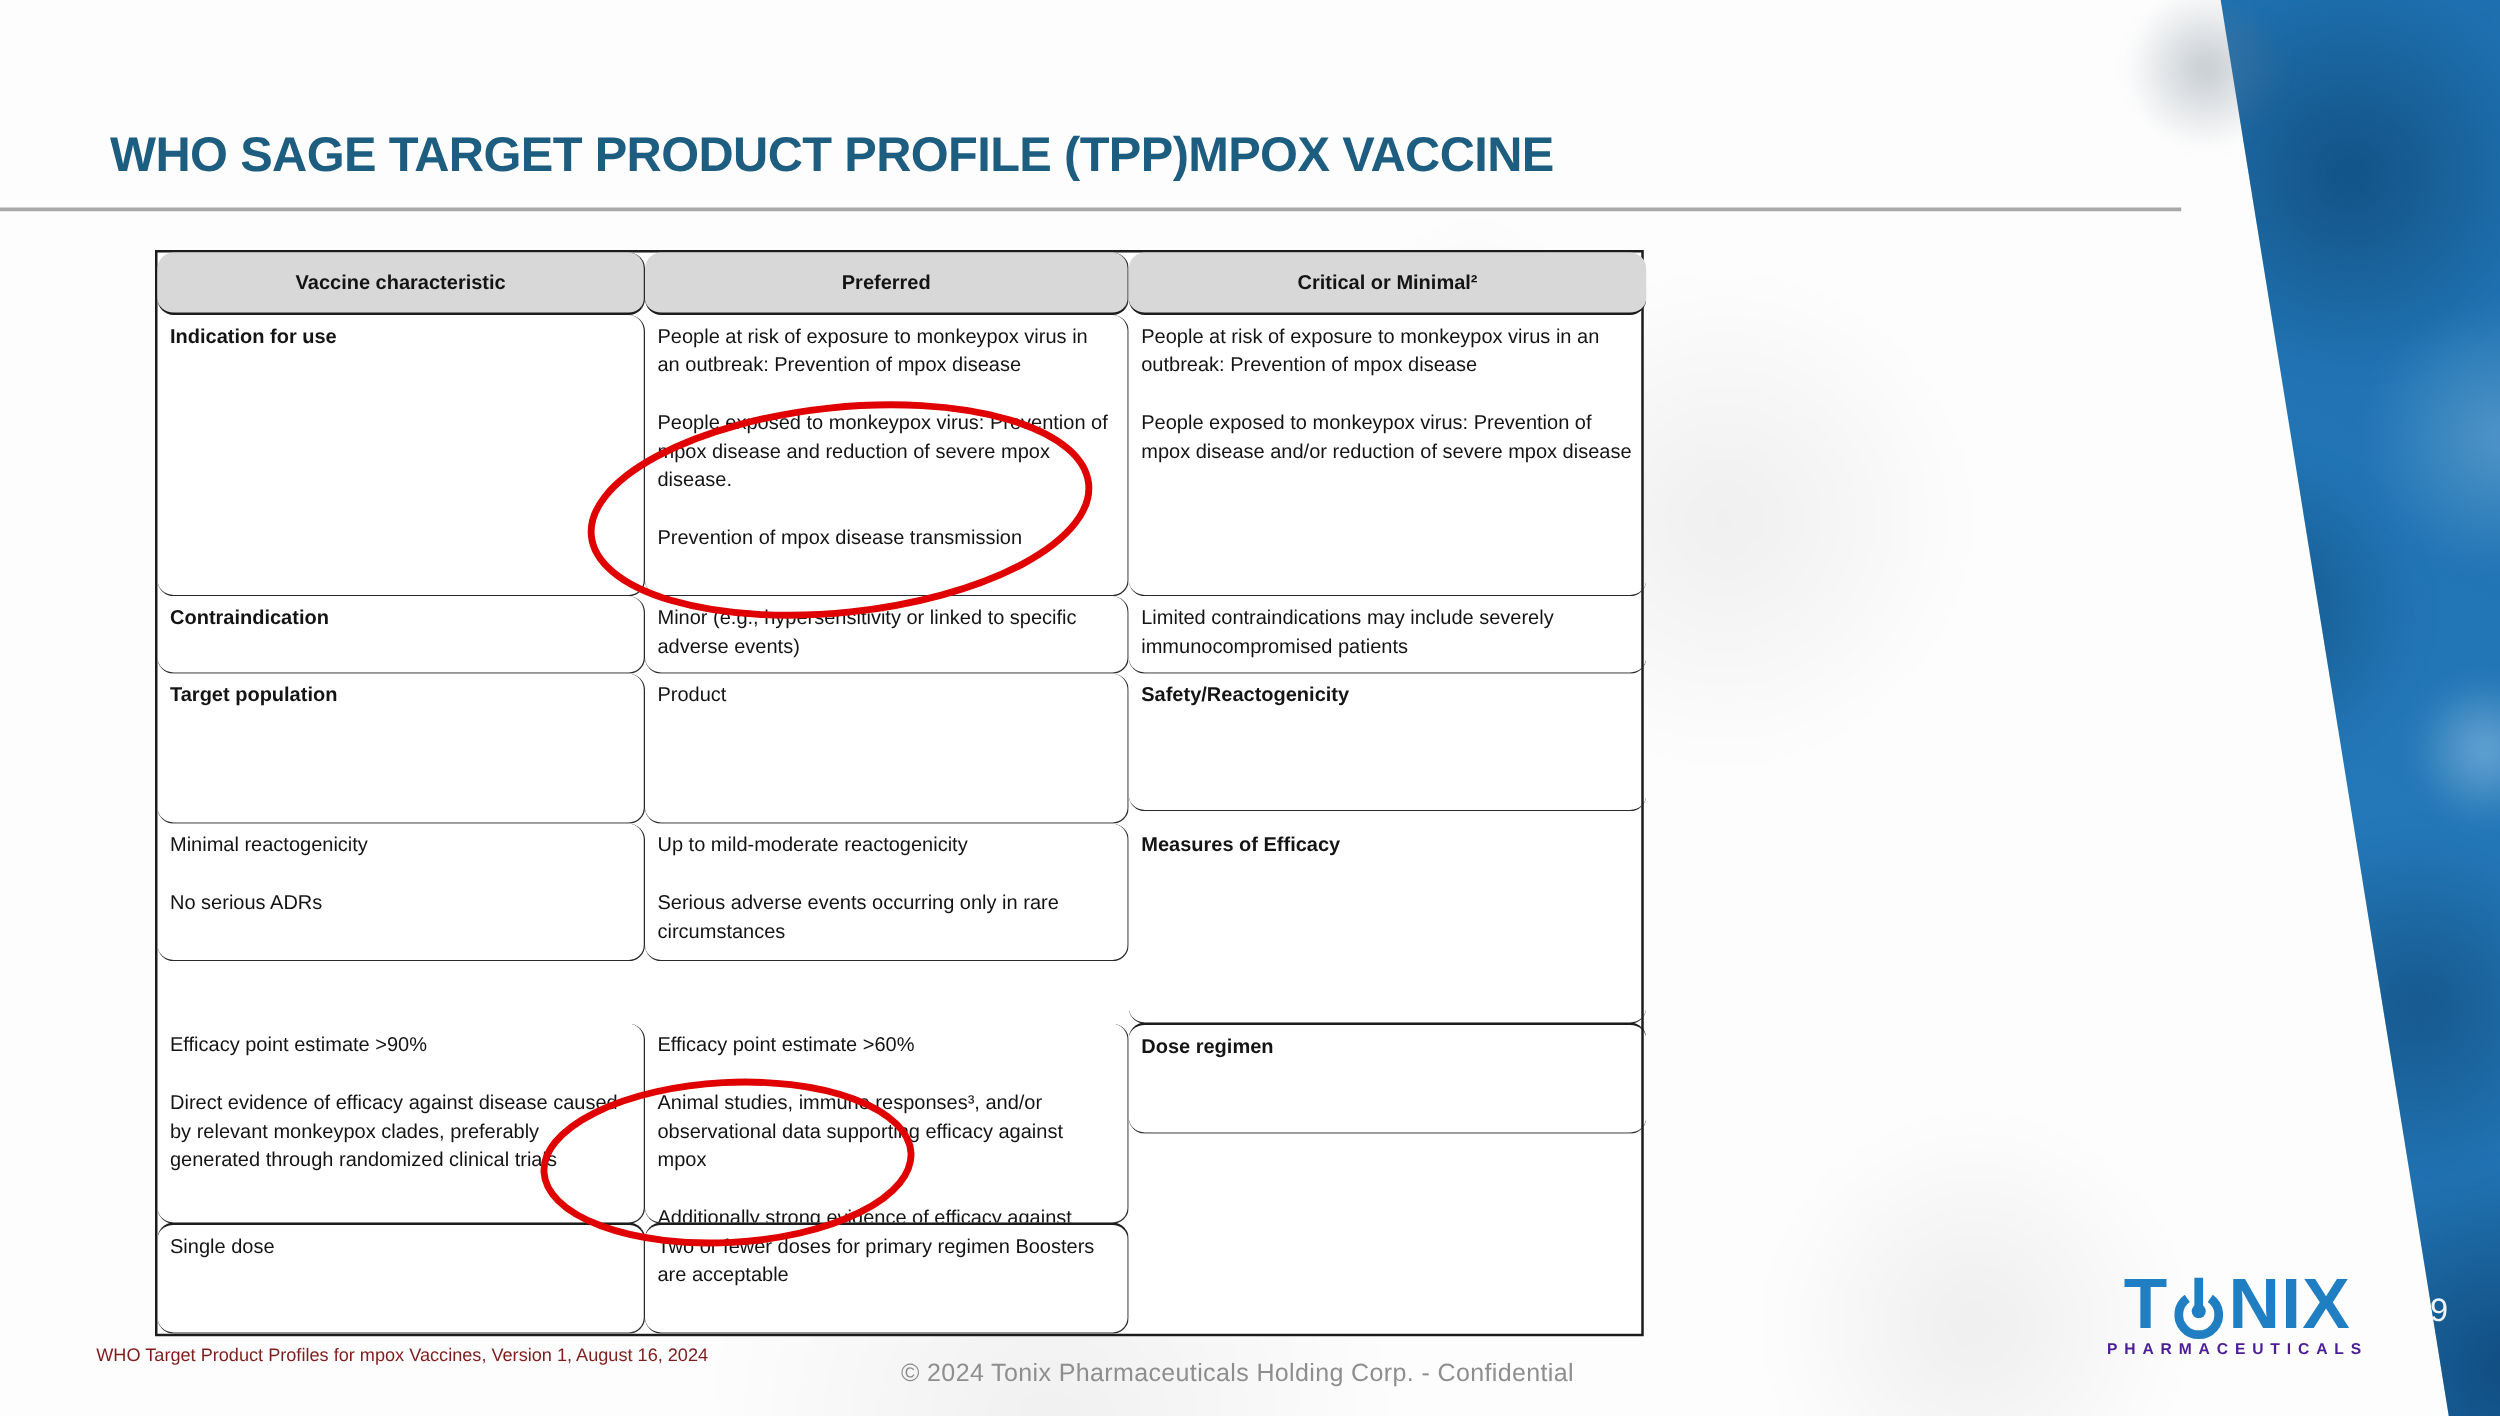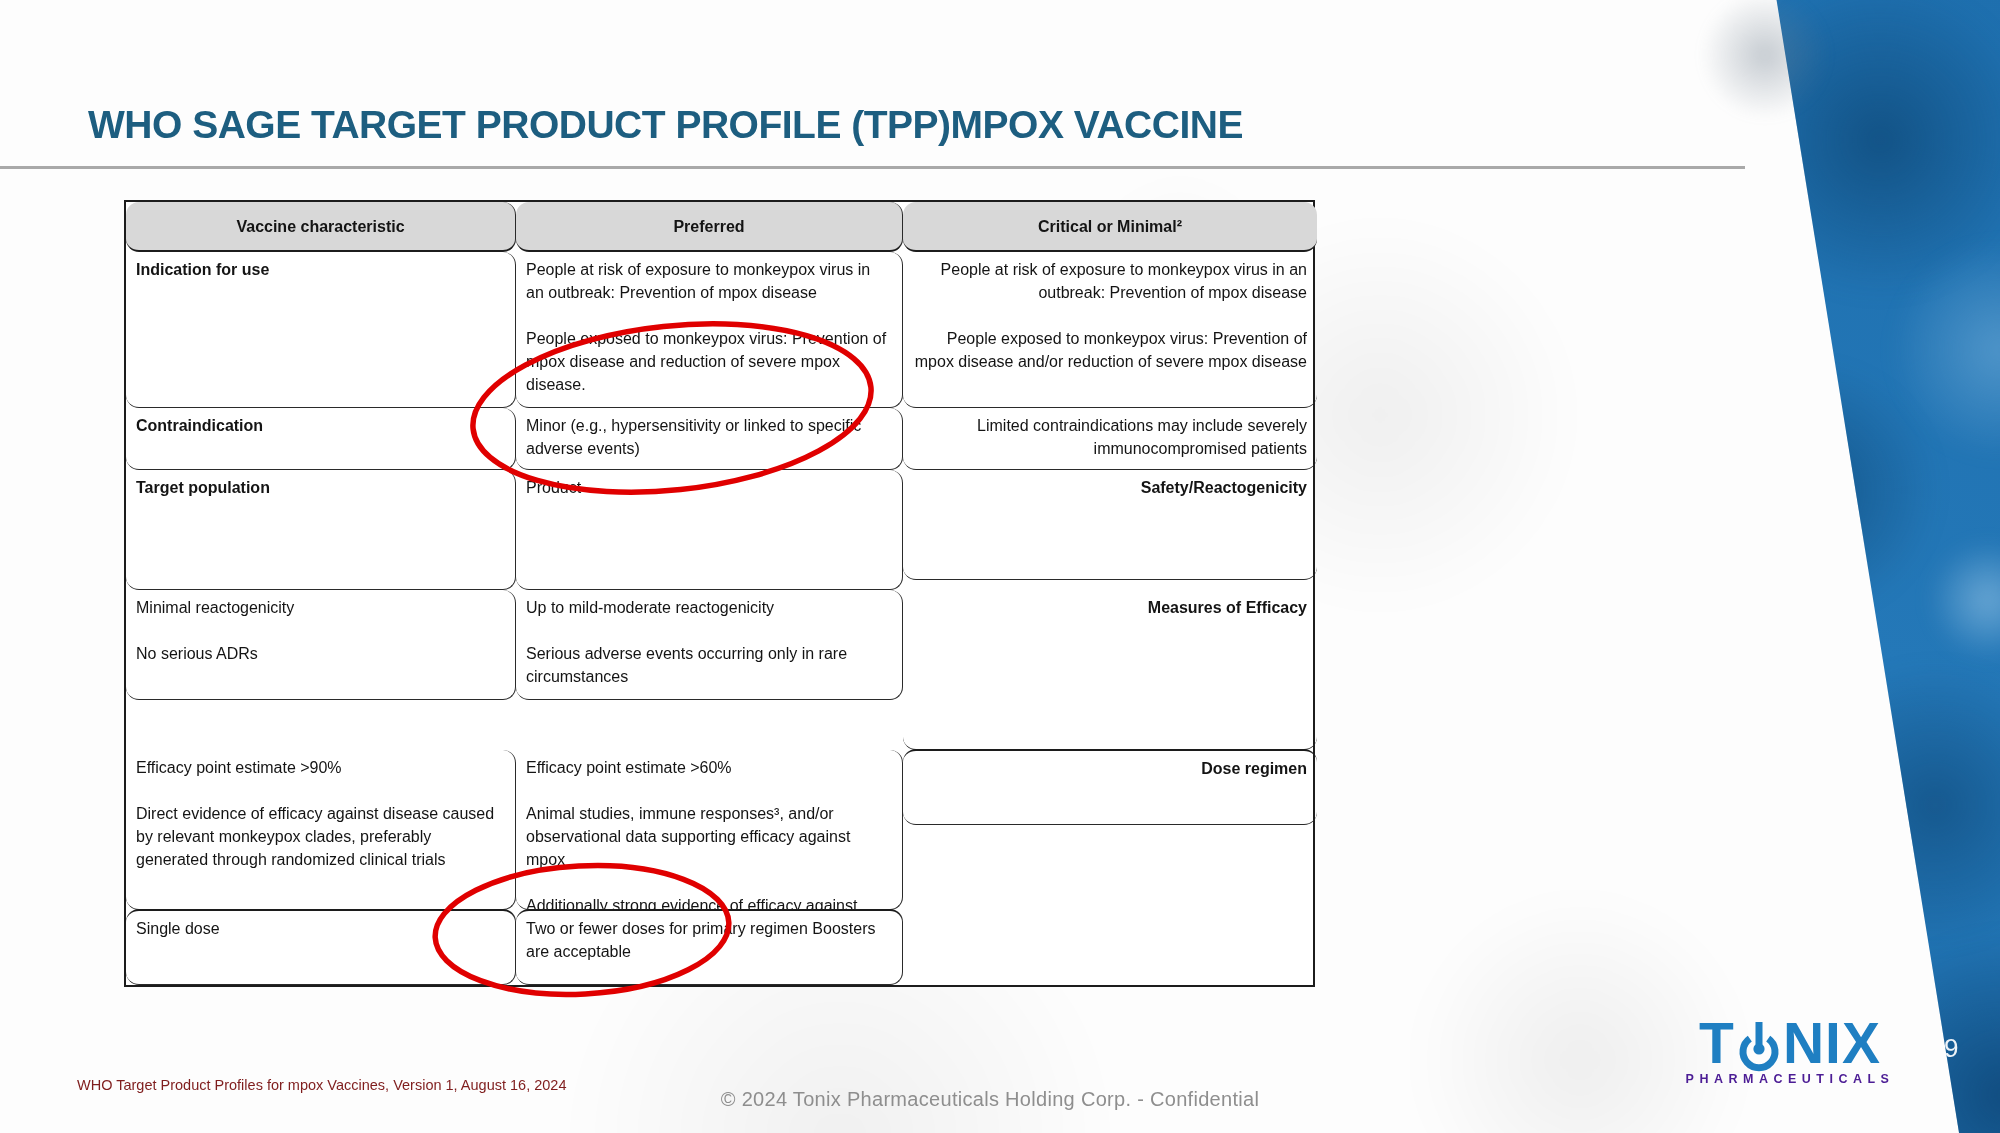--- a/index.html
+++ b/index.html
@@ -48,7 +48,7 @@
     overflow:hidden;
     border-radius:13px;
   }
-  .tpp .cell:nth-child(3n){border-right:none;text-align:right;}
+  .tpp .cell:nth-child(3n){border-right:none;}
   .tpp .hdr{
     background:#d8d8d8;font-weight:bold;display:flex;align-items:center;
     justify-content:center;white-space:nowrap;height:50px;

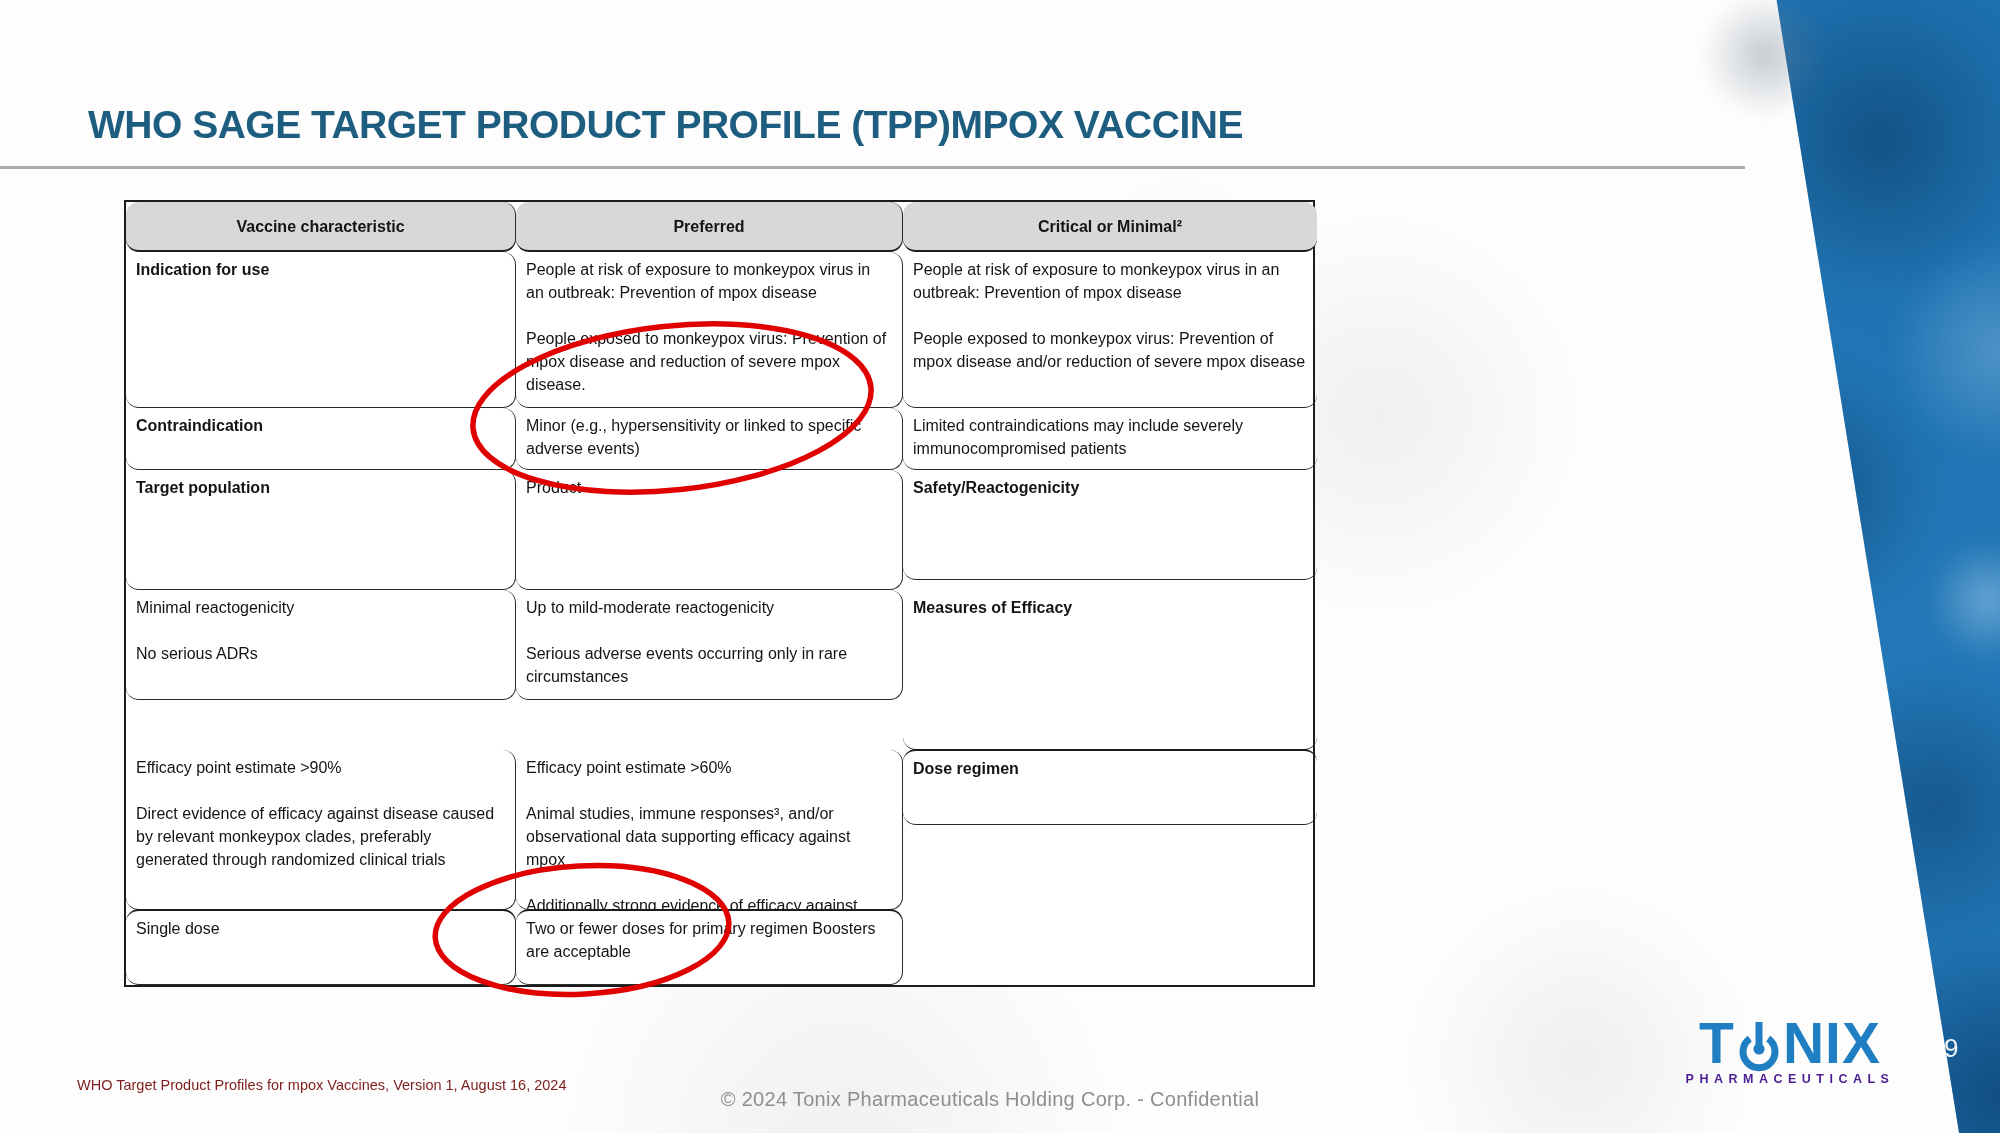--- a/index.html
+++ b/index.html
@@ -55,7 +55,7 @@
     border-bottom:2px solid #1c1c1c;padding:0;
   }
   .tpp .rowlabel{font-weight:bold;}
-  .h208{height:156px;} .h62{height:62px;} .h120{height:120px;}
+  .h208{height:225px;} .h62{height:62px;} .h120{height:120px;}
   .h110{height:110px;} .h160{height:160px;} .h72{height:76px;}
   .thick-top{border-top:2px solid #1c1c1c;margin-top:-1px;}
   .lastrow{border-bottom:none;}

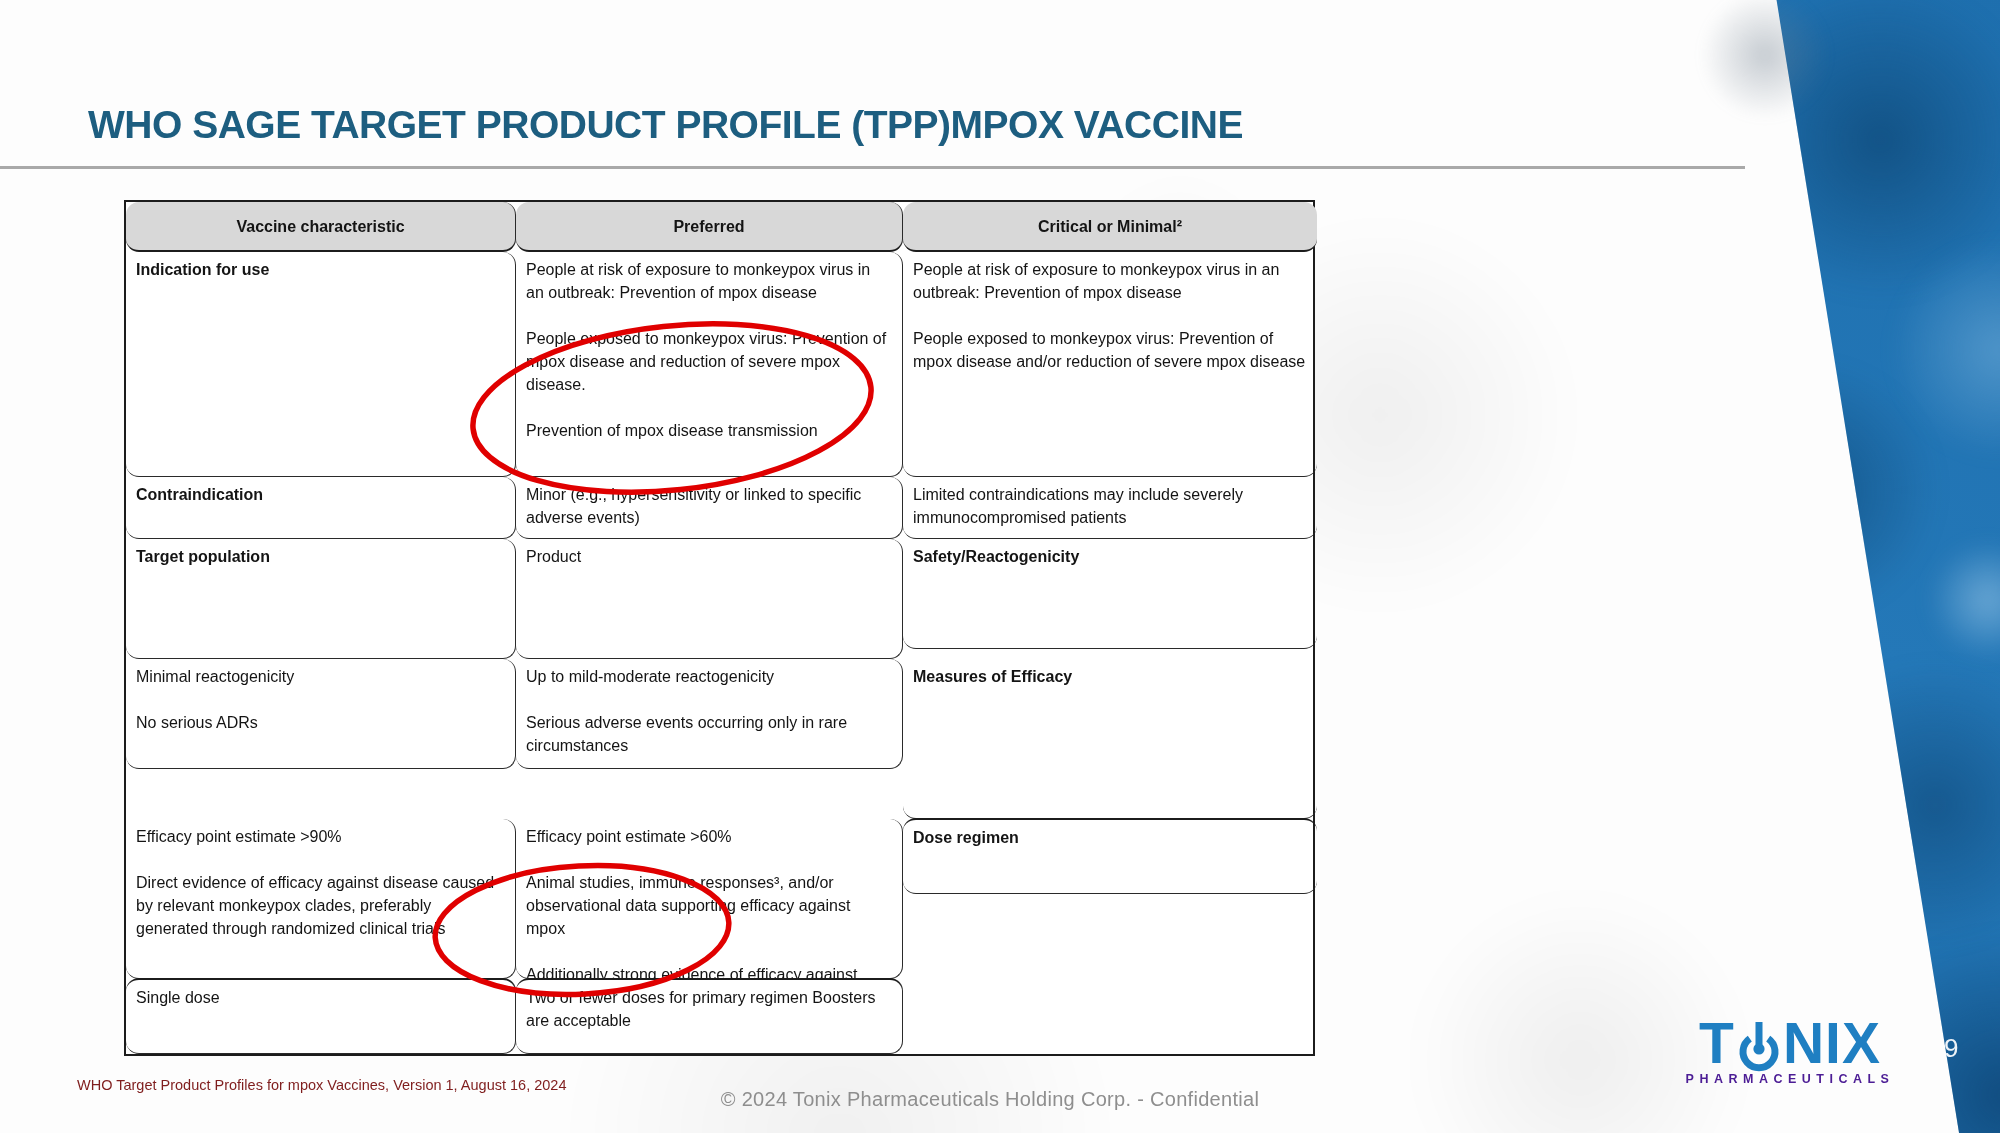--- a/index.html
+++ b/index.html
@@ -56,7 +56,7 @@
   }
   .tpp .rowlabel{font-weight:bold;}
   .h208{height:225px;} .h62{height:62px;} .h120{height:120px;}
-  .h110{height:110px;} .h160{height:160px;} .h72{height:76px;}
+  .h110{height:110px;} .h160{height:160px;} .h72{height:89px;}
   .thick-top{border-top:2px solid #1c1c1c;margin-top:-1px;}
   .lastrow{border-bottom:none;}
   

